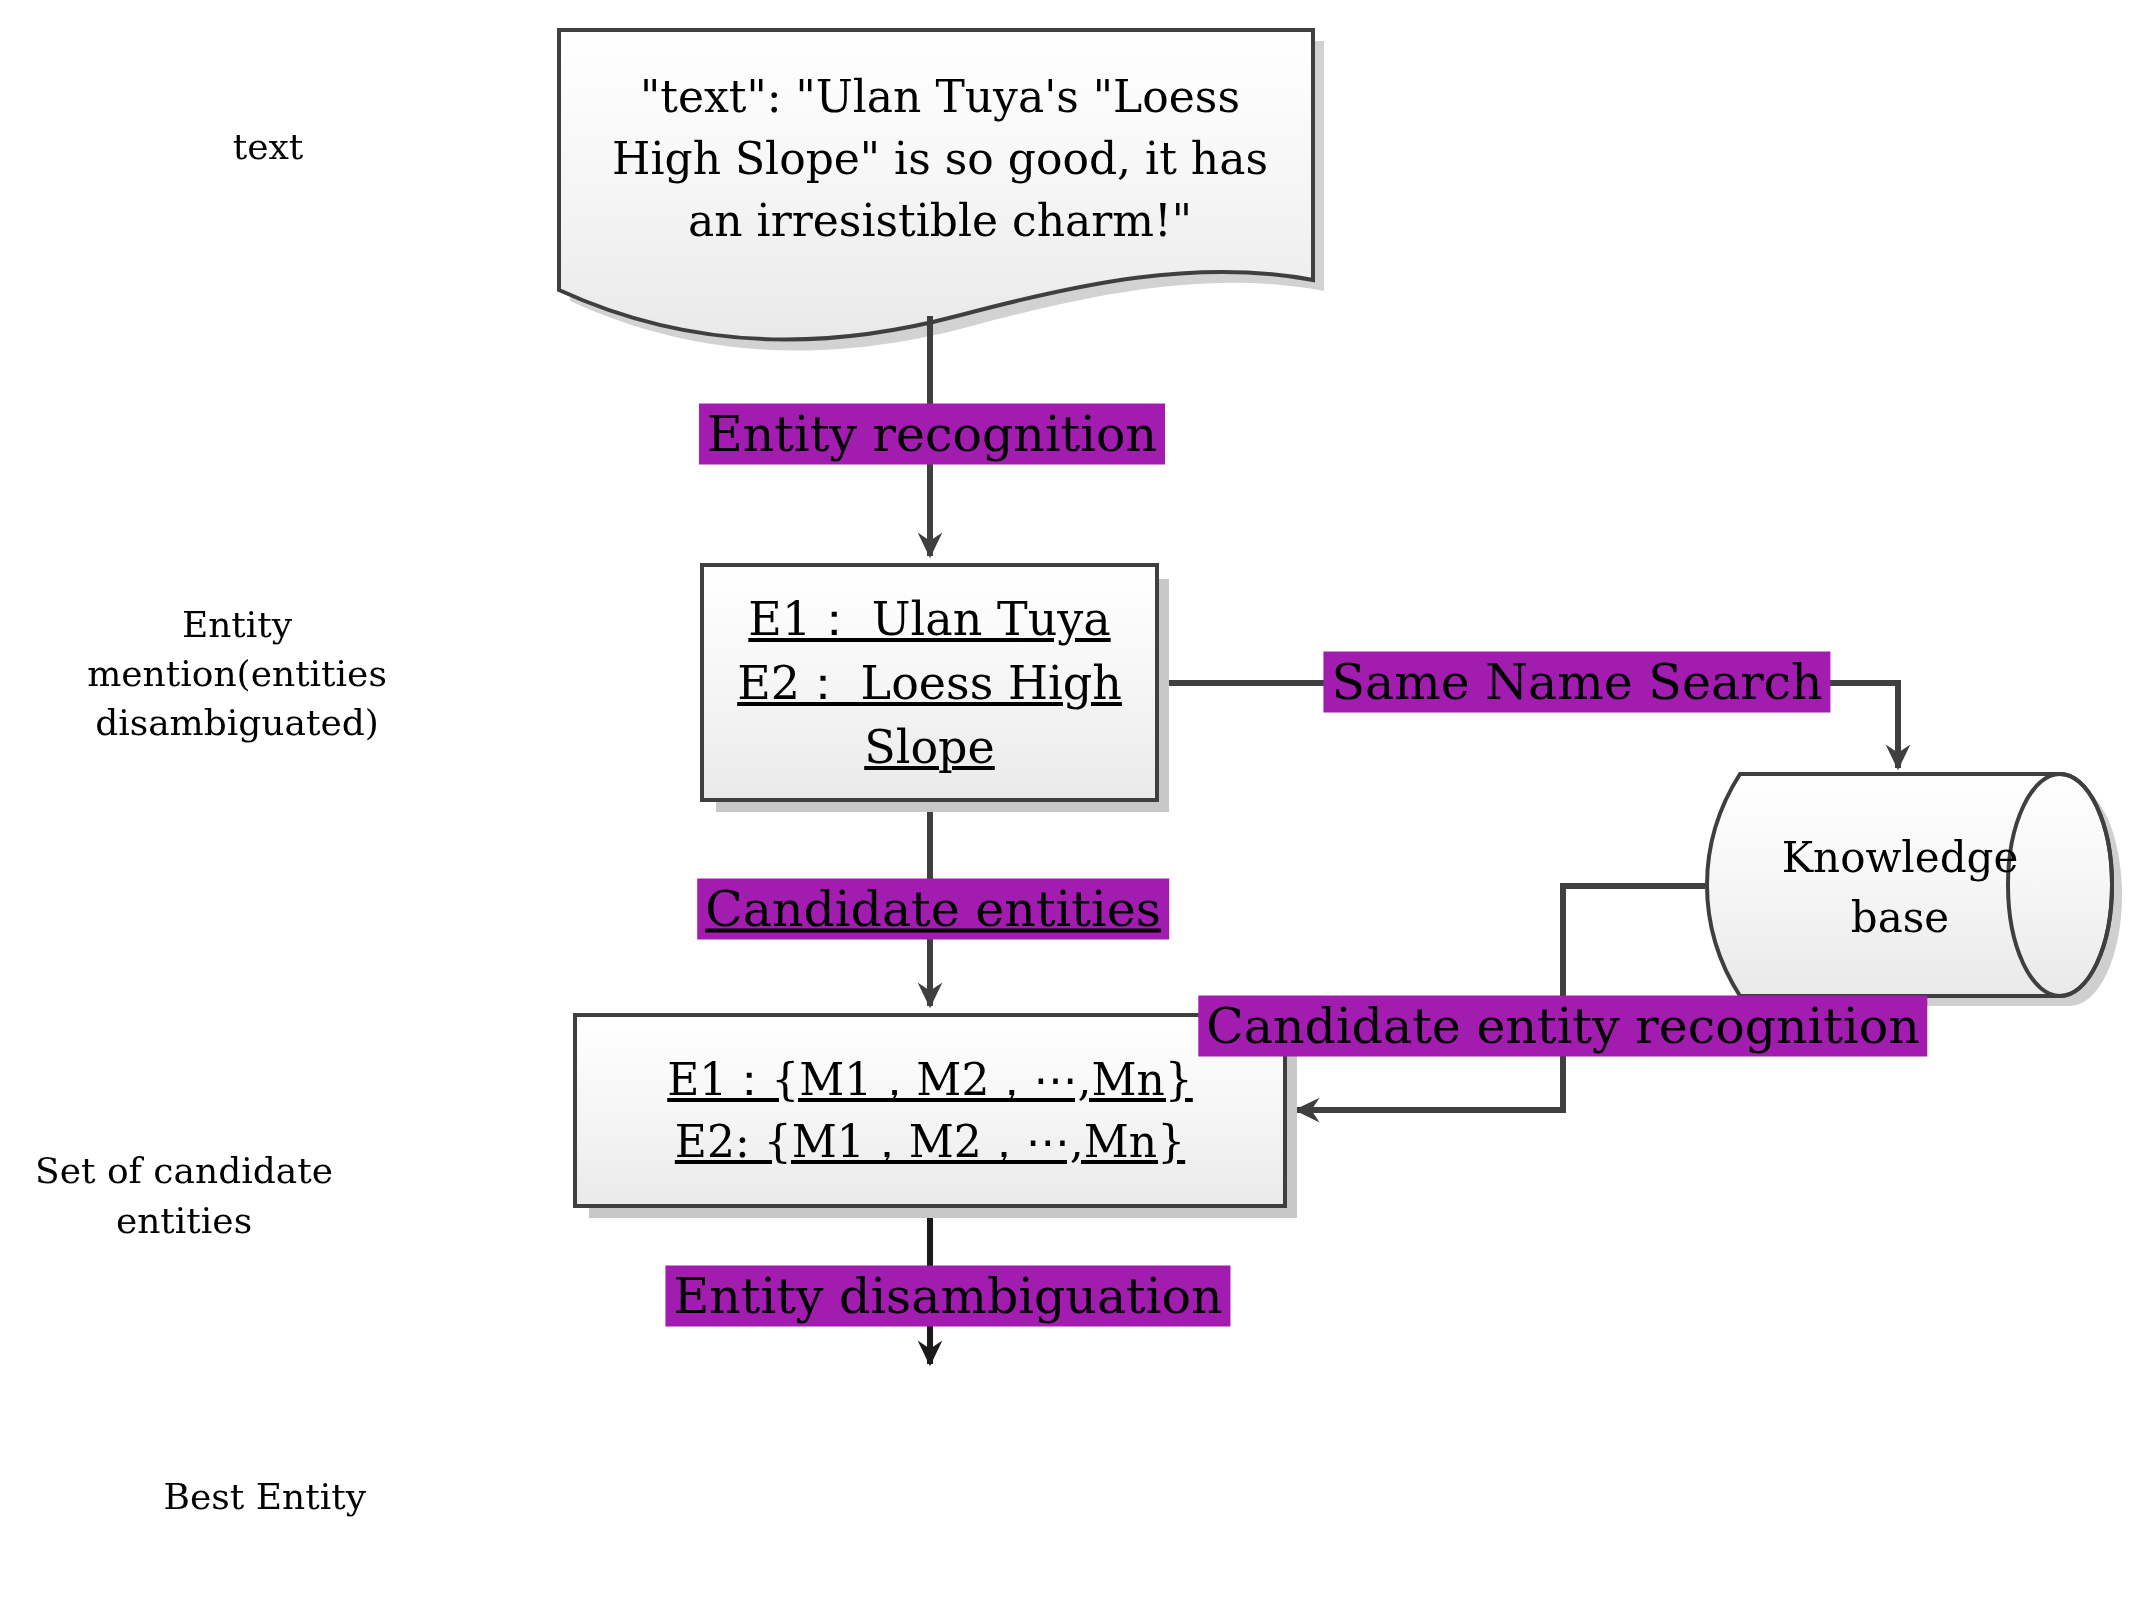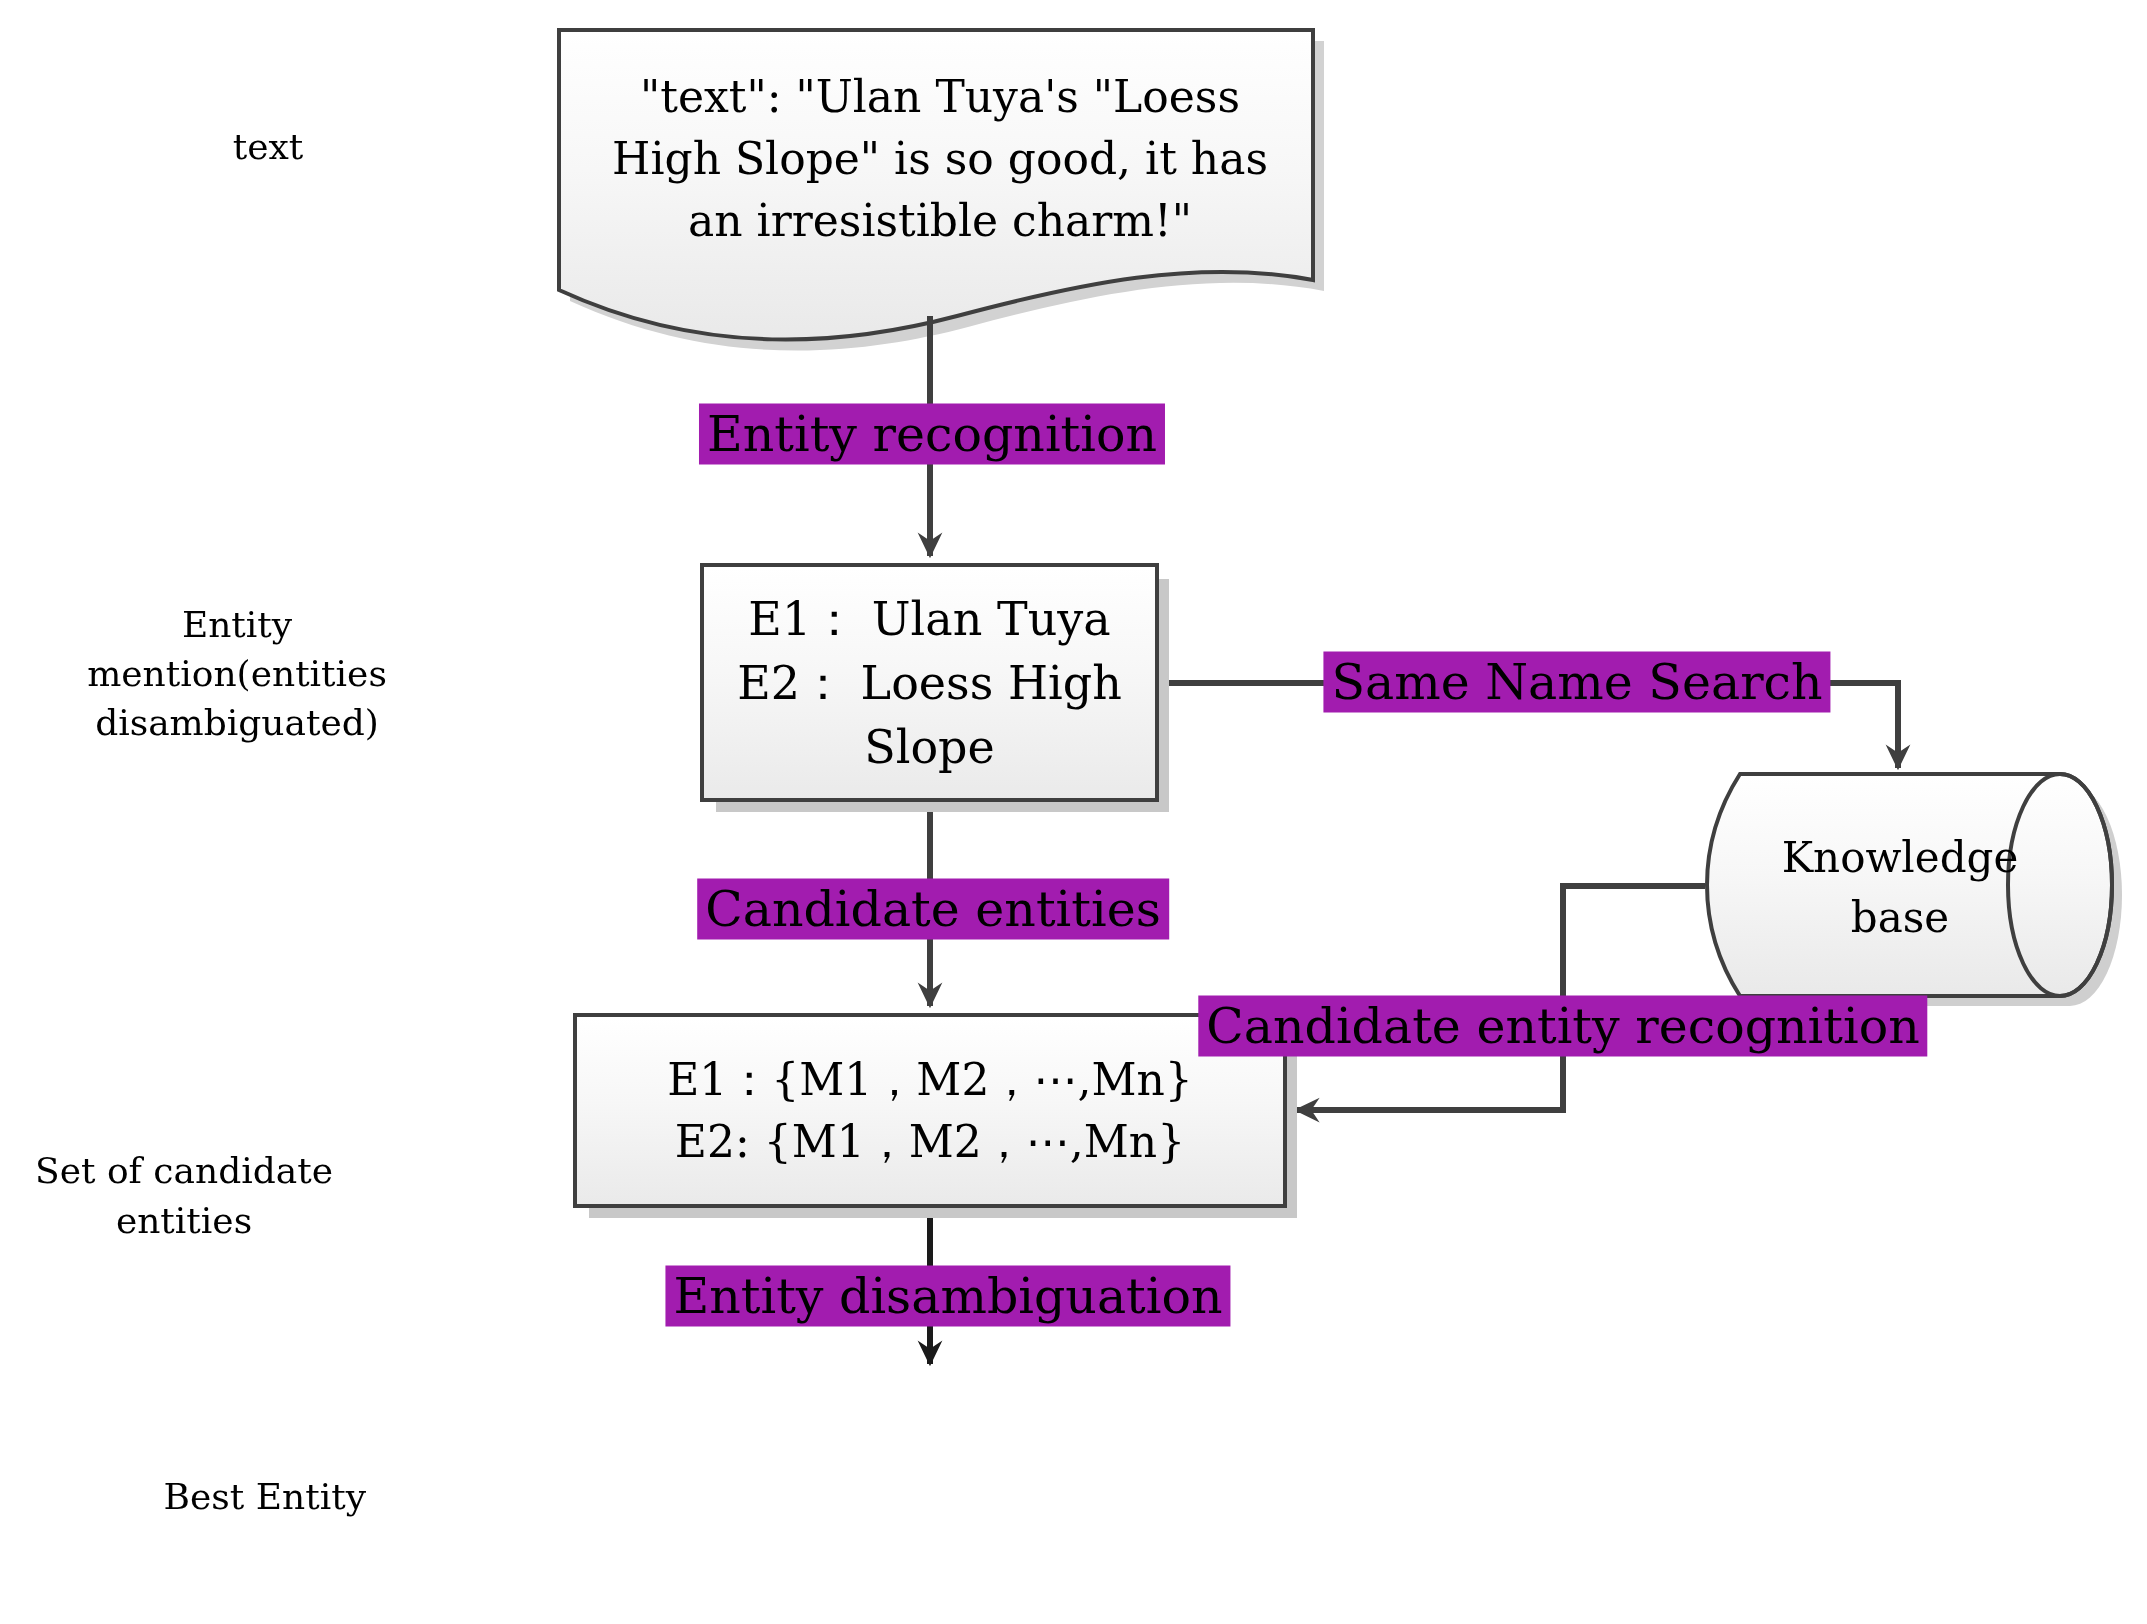--- a/index.html
+++ b/index.html
@@ -16,7 +16,7 @@
     background:linear-gradient(180deg,#ffffff 0%,#f7f7f7 45%,#eaeaea 100%);
     box-shadow:13px 13px 0 -3px #c8c8c8;
     display:flex;flex-direction:column;align-items:center;justify-content:center;
-    text-align:center;box-sizing:border-box;
+    text-align:center;box-sizing:border-box;text-decoration:underline;
   }
   .mention-box{left:700px;top:563px;width:459px;height:239px;font-size:46px;line-height:64px;}
   .candidate-box{left:573px;top:1013px;width:714px;height:195px;font-size:44px;line-height:62px;}

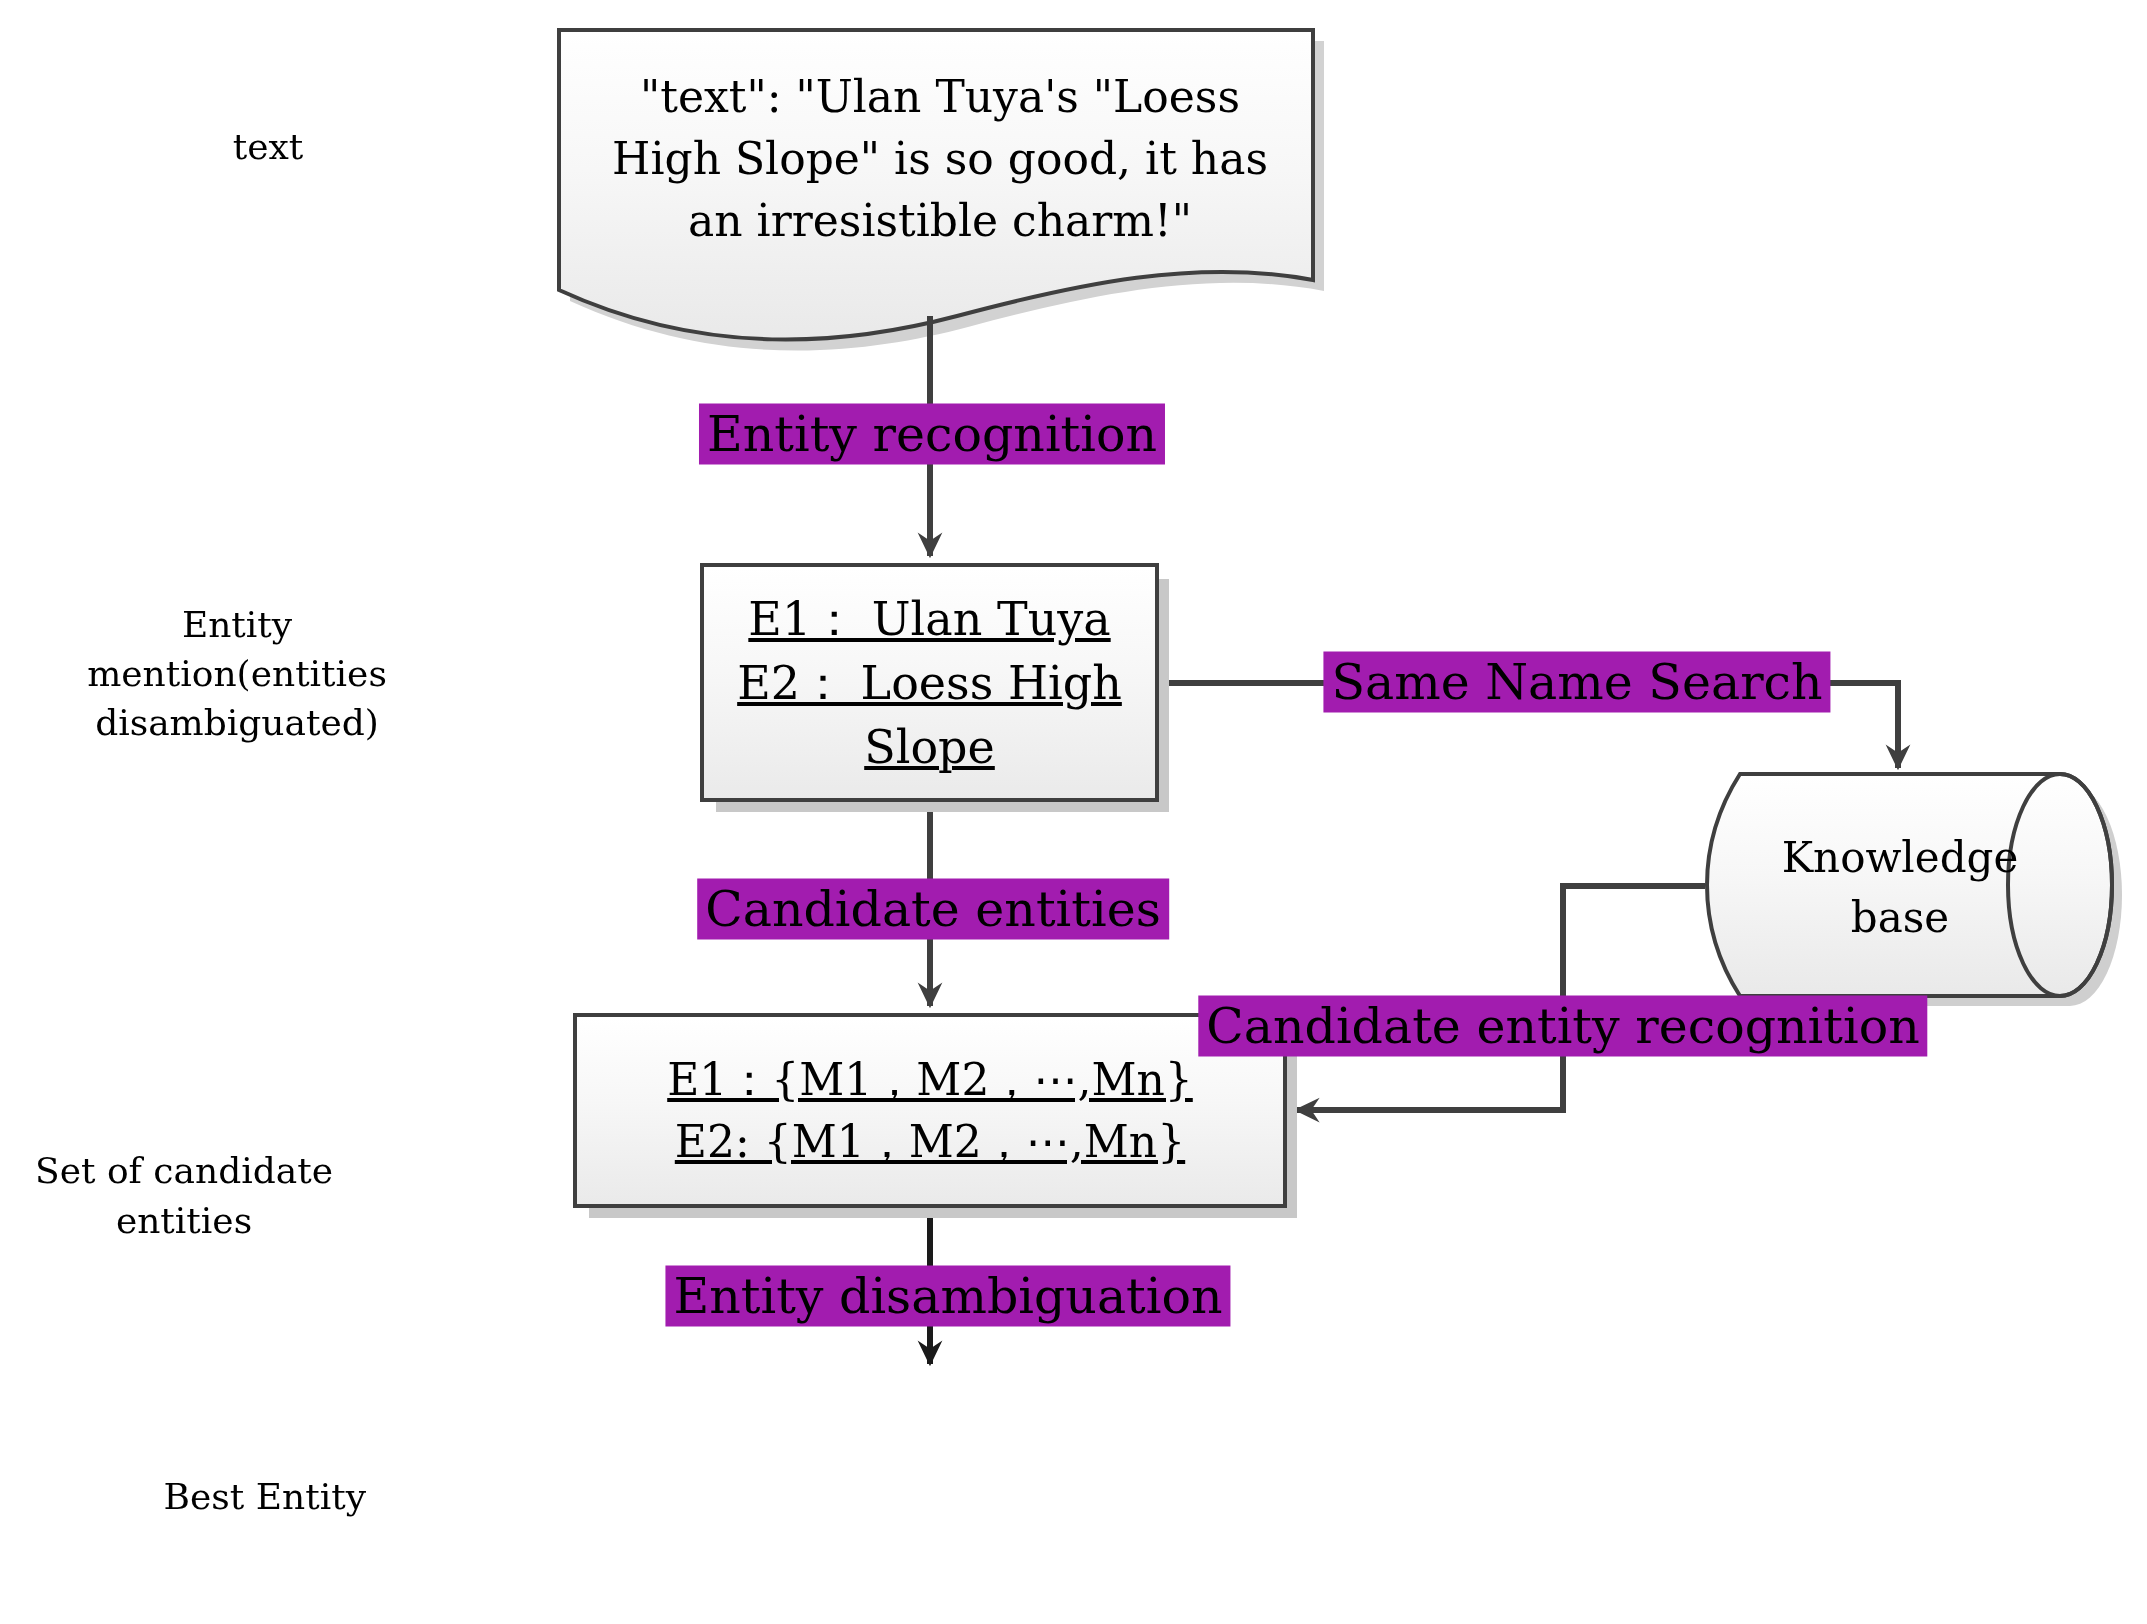--- a/index.html
+++ b/index.html
@@ -46,7 +46,7 @@
   }
   .el-recognition{left:932px;top:434px;}
   .el-samename{left:1577px;top:682px;}
-  .el-candidates{left:933px;top:909px;}
+  .el-candidates{left:933px;top:909px;text-decoration:underline;}
   .el-generation{left:1563px;top:1026px;}
   .el-disambiguation{left:932px;top:1296px;margin-left:16px;}
 </style>

